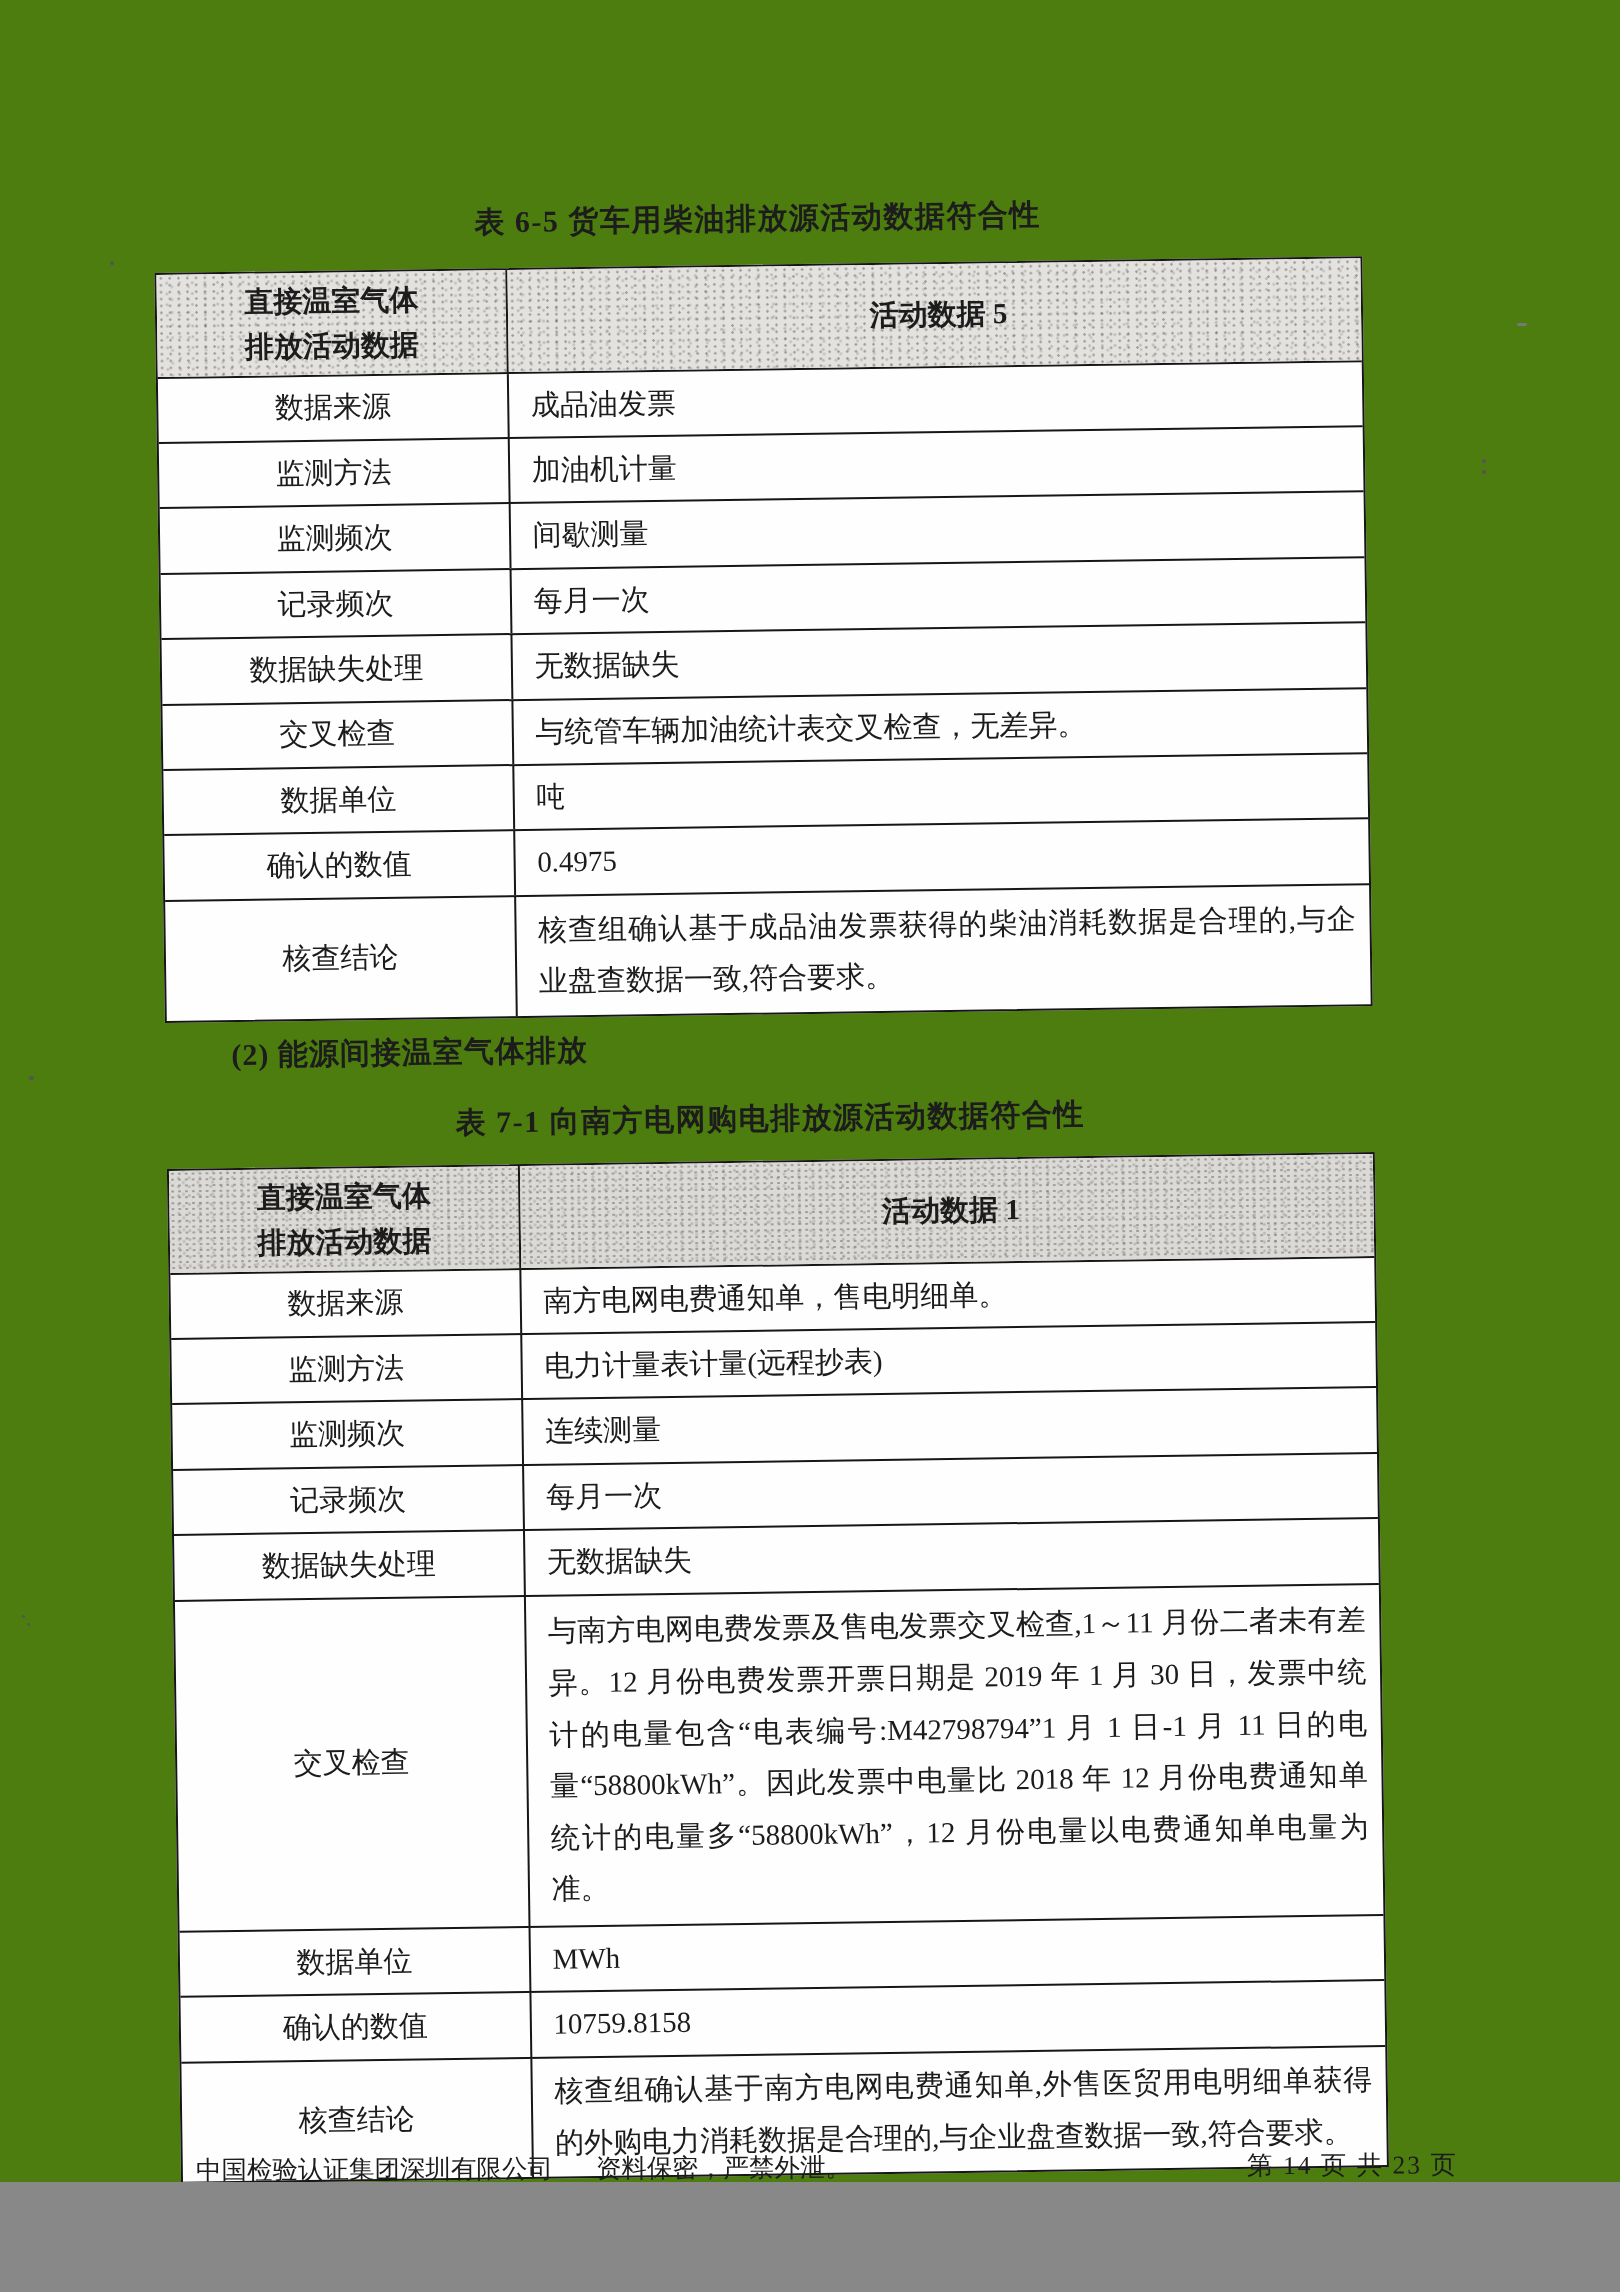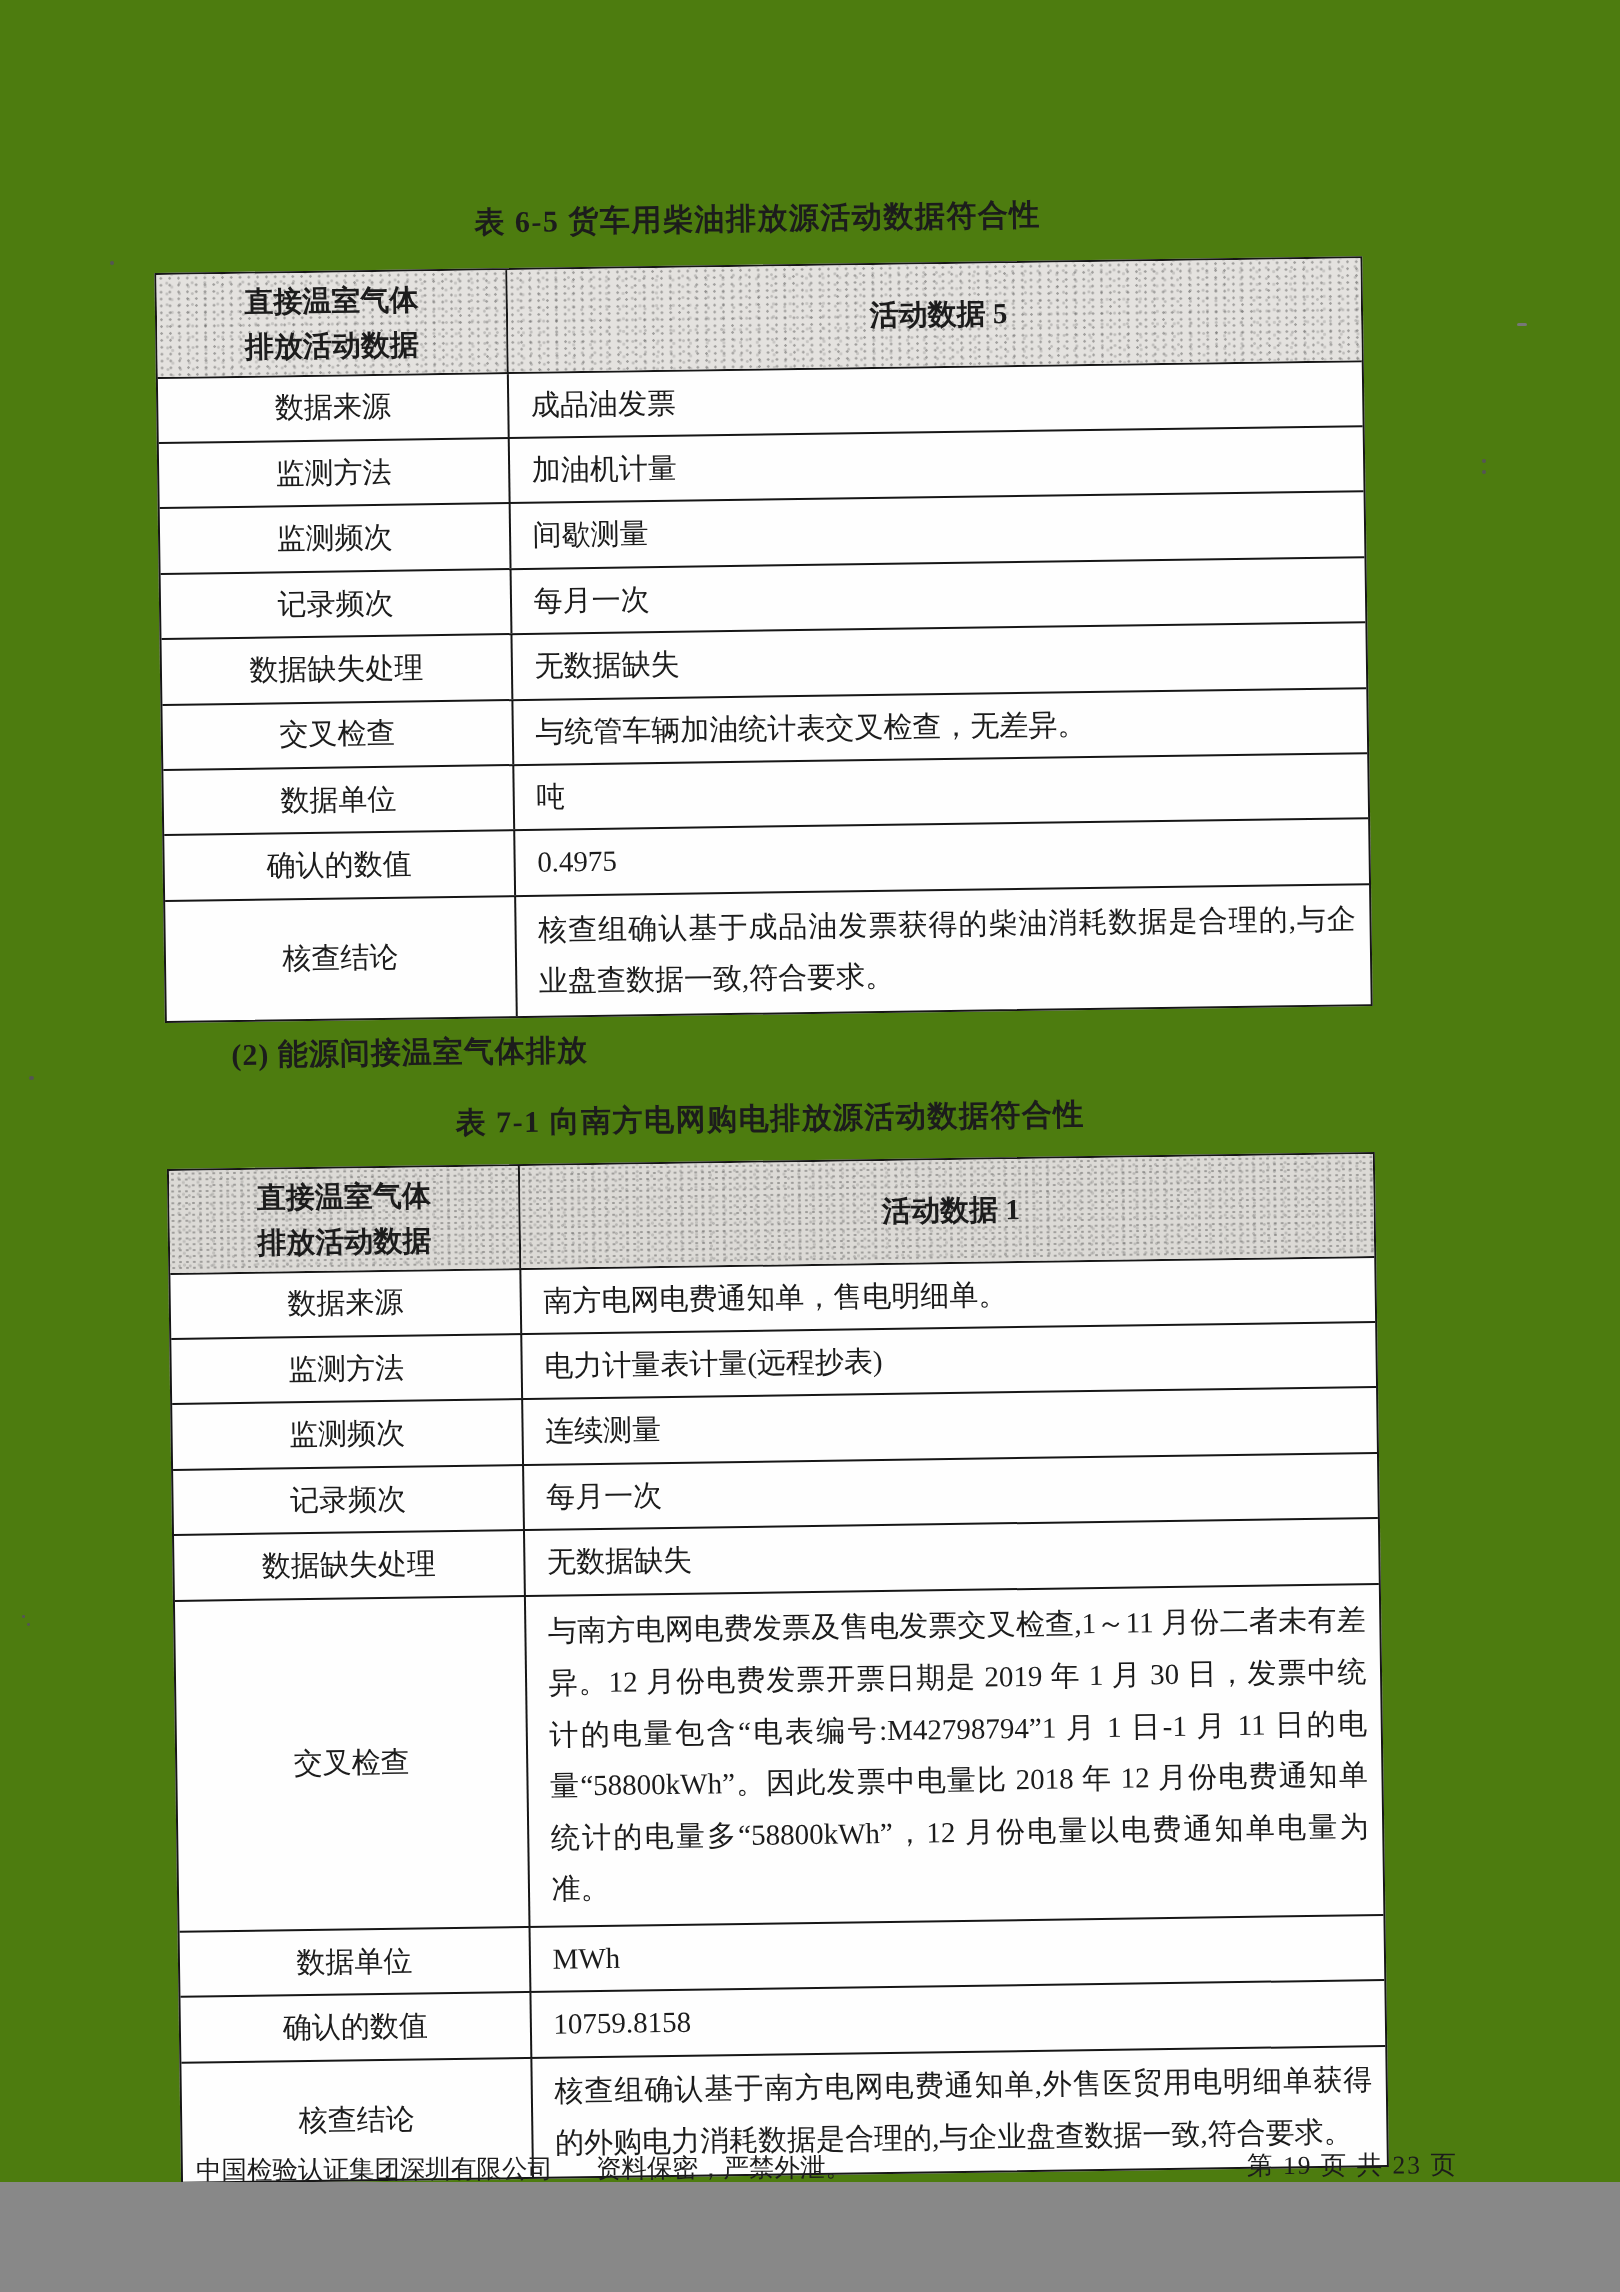--- a/index.html
+++ b/index.html
@@ -209,7 +209,7 @@
   <div class="footer">
     <span class="company">中国检验认证集团深圳有限公司</span>
     <span class="confidential">资料保密，严禁外泄。</span>
-    <span class="pagenum">第 19 页 共 23 页</span>
+    <span class="pagenum">第 14 页 共 23 页</span>
   </div>
 
   <div class="speck" id="speck1"></div>

